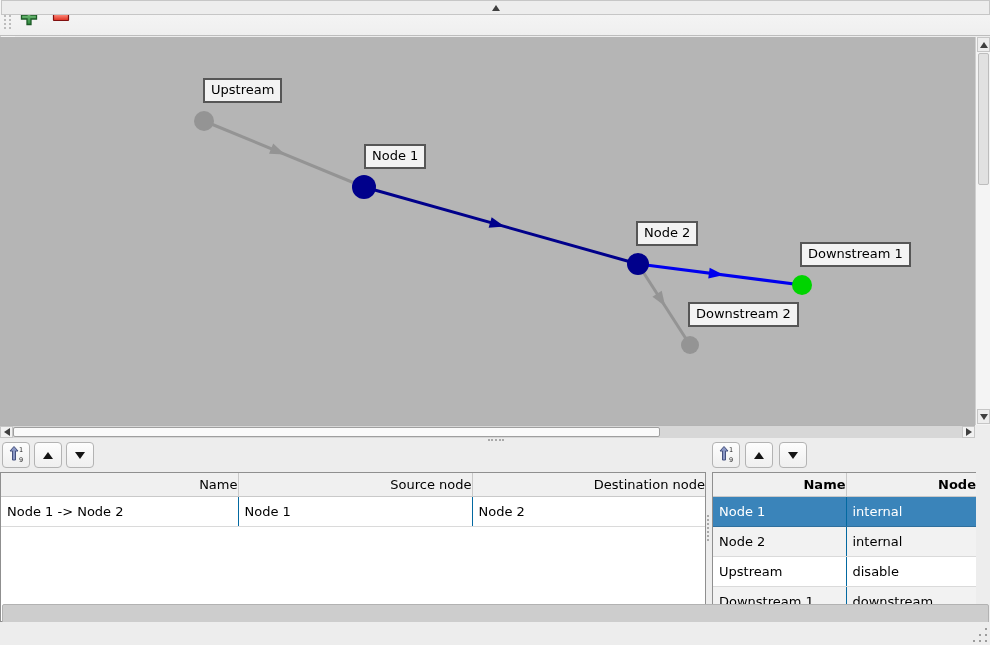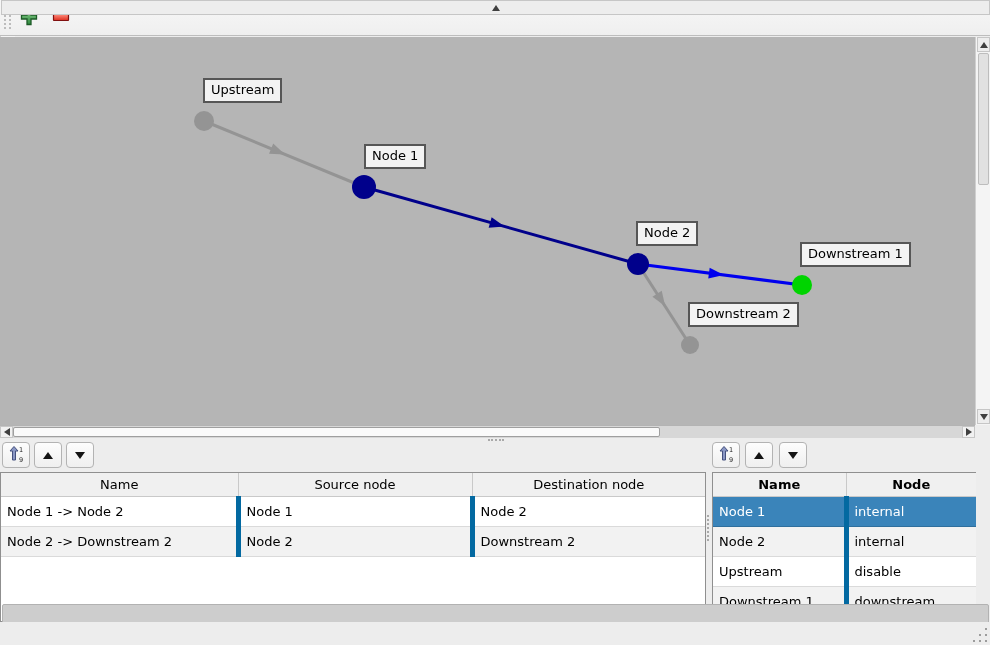--- a/index.html
+++ b/index.html
@@ -56,7 +56,7 @@
   #edge-table-wrap { left:0; width:706px; height:150px; }
   #node-table-wrap { left:712px; width:264px; height:150px; }
   table.data-table { border-collapse:collapse; table-layout:fixed; width:100%; font-size:13px; }
-  .data-table th { height:23px; font-weight:normal; background:#f0f0f0; text-align:center;
+  .data-table th { height:23px; font-weight:normal; background:#f0f0f0; text-align:right;
     border:1px solid #c9c9c9; border-top:none; overflow:hidden; white-space:nowrap; }
   .data-table th:first-child { border-left:none; } .data-table th:last-child { border-right:none; }
   .data-table td { height:30px; padding:0 4px 0 6px; background:#fff;

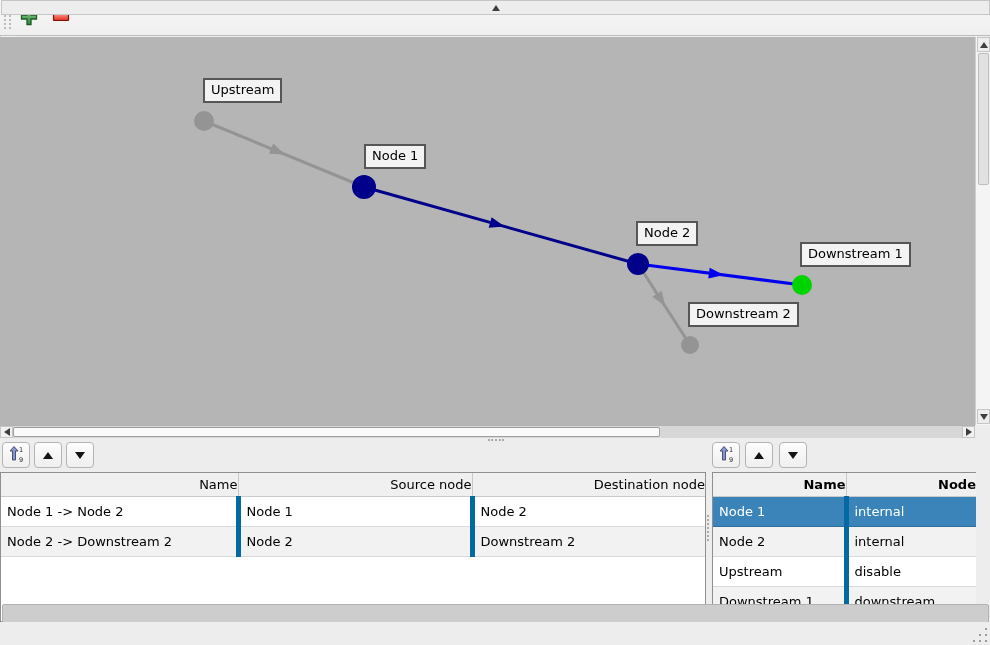--- a/index.html
+++ b/index.html
@@ -60,7 +60,7 @@
     border:1px solid #c9c9c9; border-top:none; overflow:hidden; white-space:nowrap; }
   .data-table th:first-child { border-left:none; } .data-table th:last-child { border-right:none; }
   .data-table td { height:30px; padding:0 4px 0 6px; background:#fff;
-    border-right:5px solid #0369a1; border-bottom:1px solid #dadada; overflow:hidden; white-space:nowrap; }
+    border-right:1px solid #0369a1; border-bottom:1px solid #dadada; overflow:hidden; white-space:nowrap; }
   .data-table td:last-child { border-right:none; }
   .data-table tbody tr:nth-child(even) td { background:#f2f2f2; }
   #node-table th { font-weight:bold; }

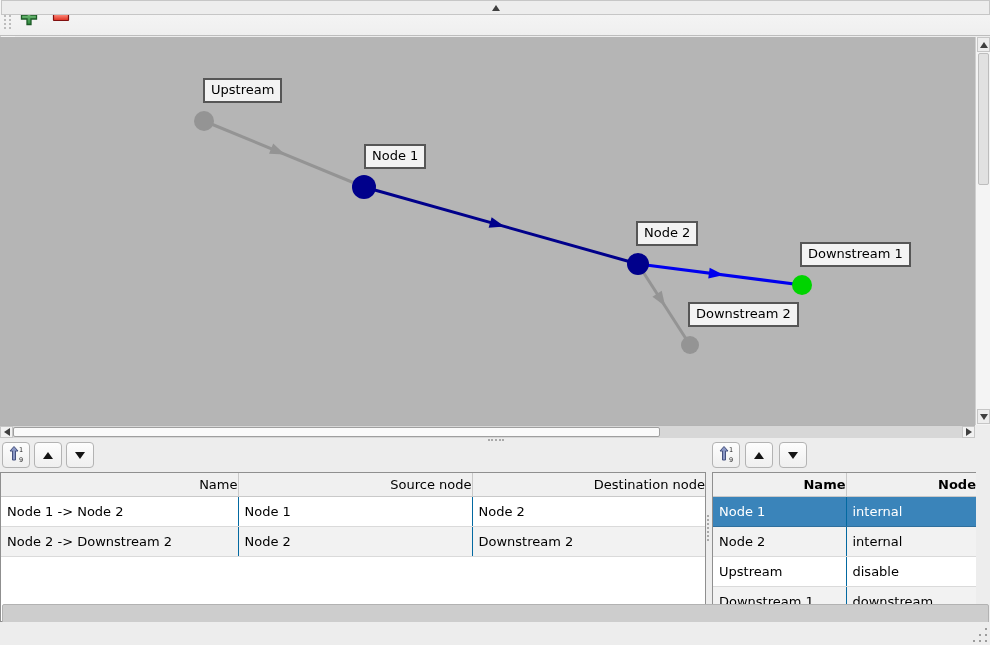--- a/index.html
+++ b/index.html
@@ -215,11 +215,6 @@
             <td>Node 1</td>
             <td>Node 2</td>
           </tr>
-          <tr>
-            <td>Node 2 -&gt; Downstream 2</td>
-            <td>Node 2</td>
-            <td>Downstream 2</td>
-          </tr>
         </tbody>
     </table>
   </div>

